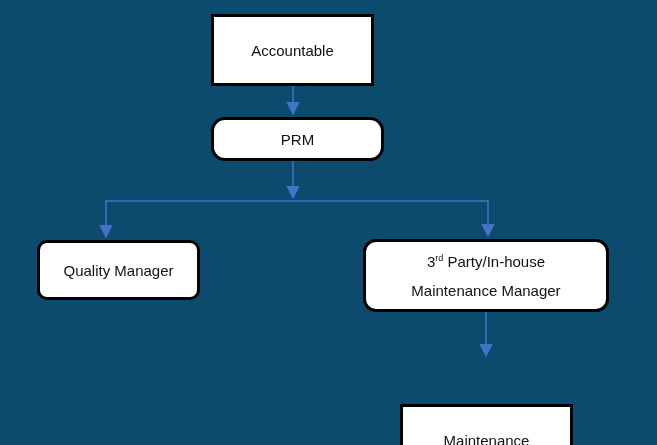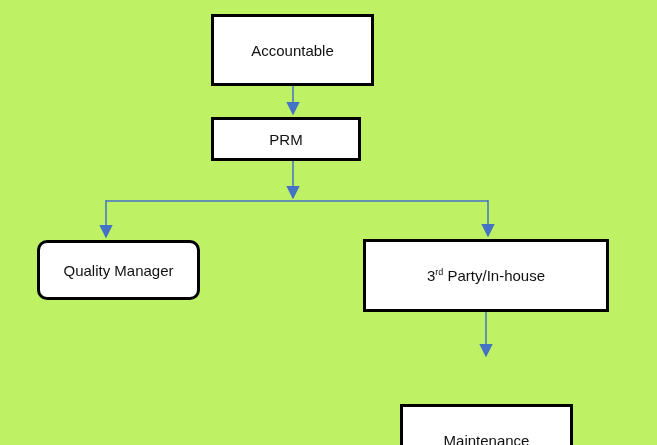--- a/index.html
+++ b/index.html
@@ -11,7 +11,7 @@
     position: relative;
     width: 657px;
     height: 445px;
-    background: #bef264;
+    background: #0c4a6e;
     font-family: "Liberation Sans", sans-serif;
     overflow: hidden;
   }

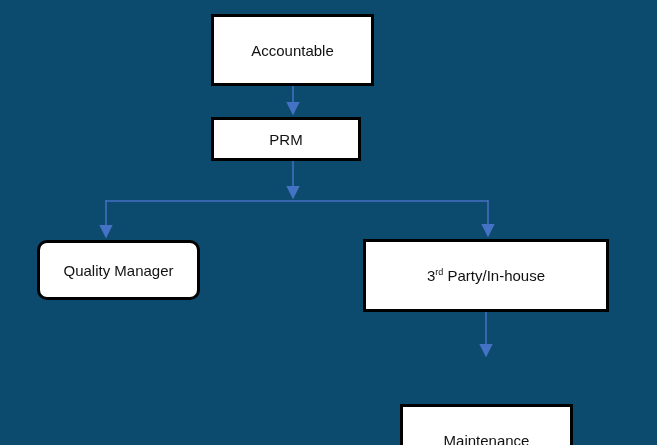--- a/index.html
+++ b/index.html
@@ -43,7 +43,7 @@
     line-height: 0;
   }
   .node-accountable-executive { left: 211px; top: 14px;  width: 163px; height: 72px; }
-  .node-prm                   { left: 211px; top: 117px; width: 150px; height: 44px; }
+  .node-prm                   { left: 211px; top: 117px; width: 173px; height: 44px; border-radius: 14px; }
   .node-quality-manager       { left: 37px;  top: 240px; width: 163px; height: 60px; border-radius: 10px; }
   .node-maintenance-manager   { left: 363px; top: 239px; width: 246px; height: 73px; }
   .node-maintenance-technician{ left: 400px; top: 359px; width: 173px; height: 73px; margin-top: 45px; }

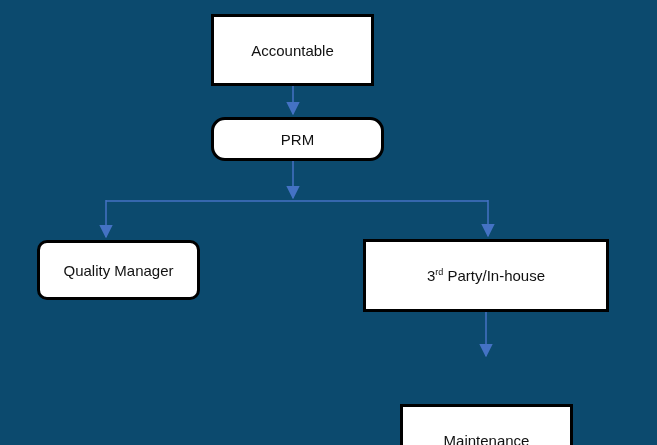--- a/index.html
+++ b/index.html
@@ -45,7 +45,7 @@
   .node-accountable-executive { left: 211px; top: 14px;  width: 163px; height: 72px; }
   .node-prm                   { left: 211px; top: 117px; width: 173px; height: 44px; border-radius: 14px; }
   .node-quality-manager       { left: 37px;  top: 240px; width: 163px; height: 60px; border-radius: 10px; }
-  .node-maintenance-manager   { left: 363px; top: 239px; width: 246px; height: 73px; }
+  .node-maintenance-manager   { left: 363px; top: 239px; width: 246px; height: 73px; border-radius: 13px; }
   .node-maintenance-technician{ left: 400px; top: 359px; width: 173px; height: 73px; margin-top: 45px; }
 </style>
 </head>

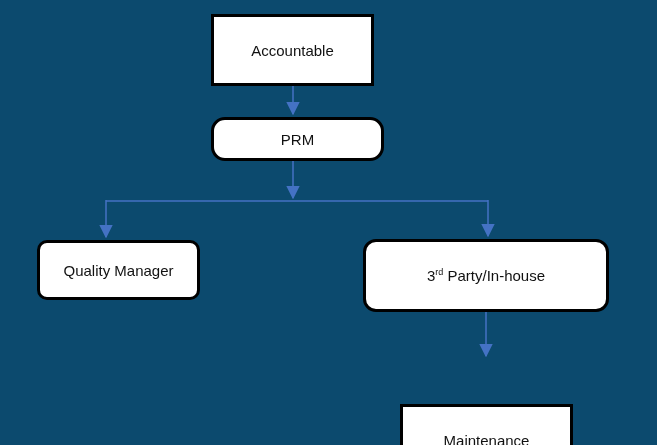--- a/index.html
+++ b/index.html
@@ -87,6 +87,7 @@
 
   <div class="node node-maintenance-manager">
     <span class="line"><span>3</span><sup class="ord">rd</sup><span> Party/In-house</span></span>
+    <span class="line">Maintenance Manager</span>
   </div>
 
   <div class="node node-maintenance-technician">

